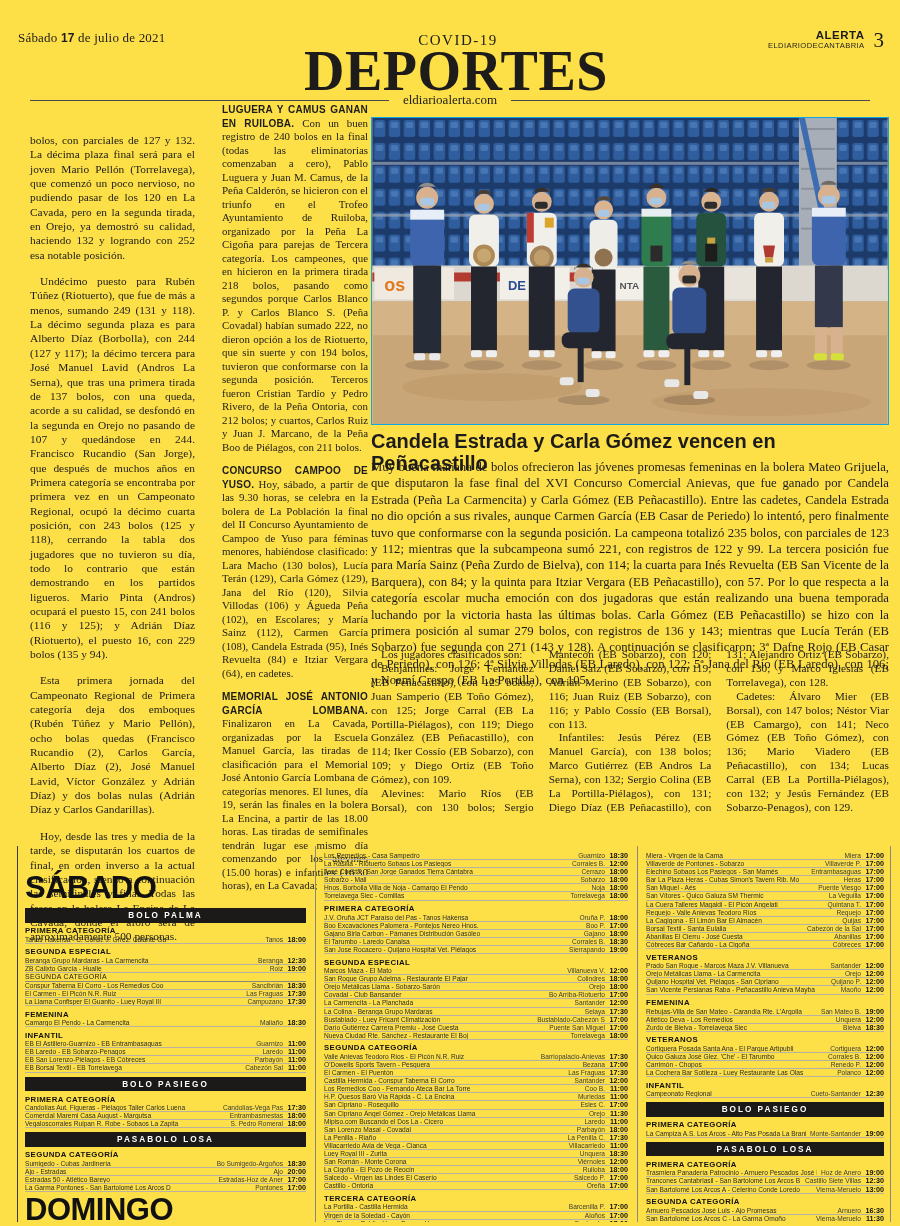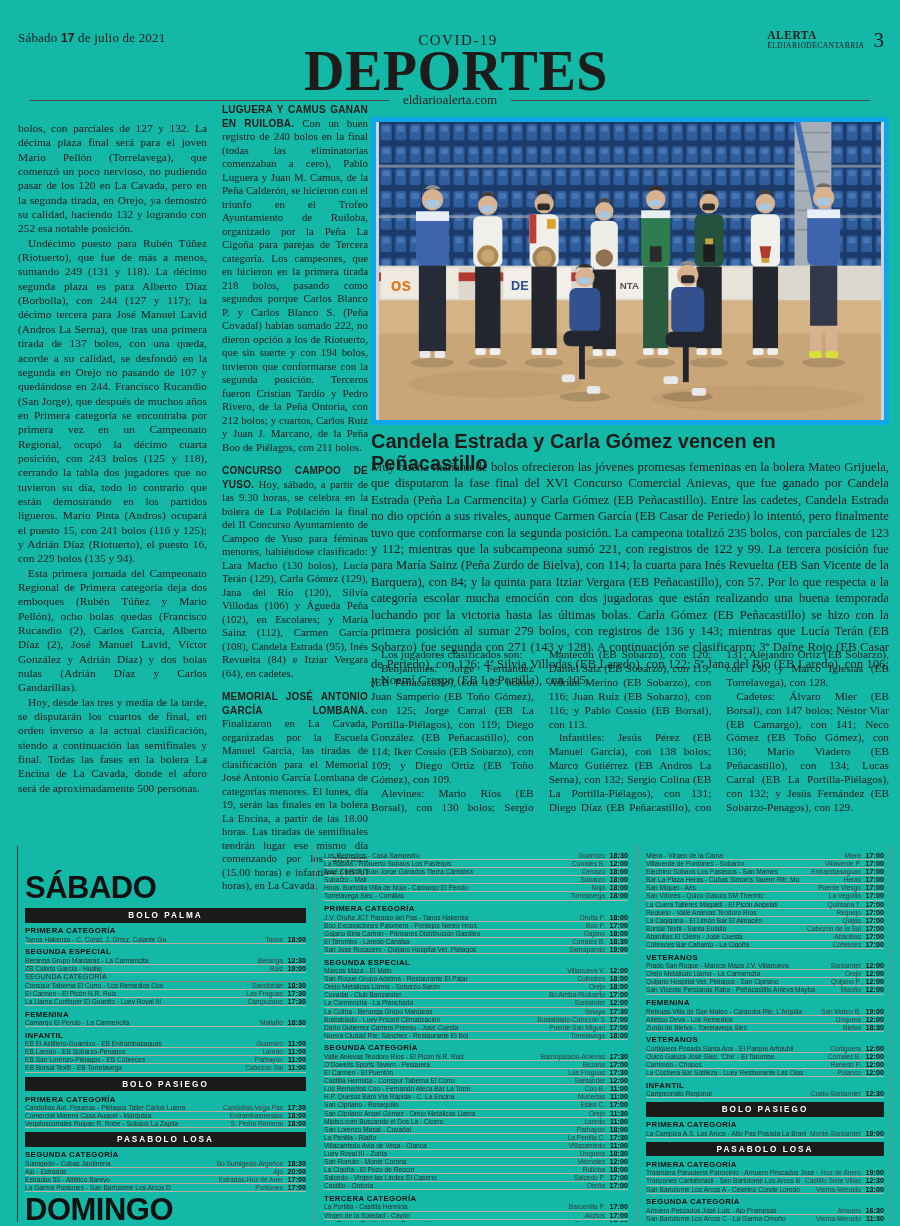--- a/index.html
+++ b/index.html
@@ -3,7 +3,7 @@
 <meta charset="utf-8">
 <style>
   html,body{margin:0;padding:0;background:#8a8680;}
-  .page{position:relative;width:900px;height:1226px;margin:0 auto;background:#14b8a6;
+  .page{position:relative;width:900px;height:1226px;margin:0 auto;background:#fde047;
         overflow:hidden;font-family:"Liberation Serif",serif;color:#1d1c1a;}
   
   .h-date{position:absolute;left:18px;top:30px;font-size:13px;letter-spacing:.2px;}

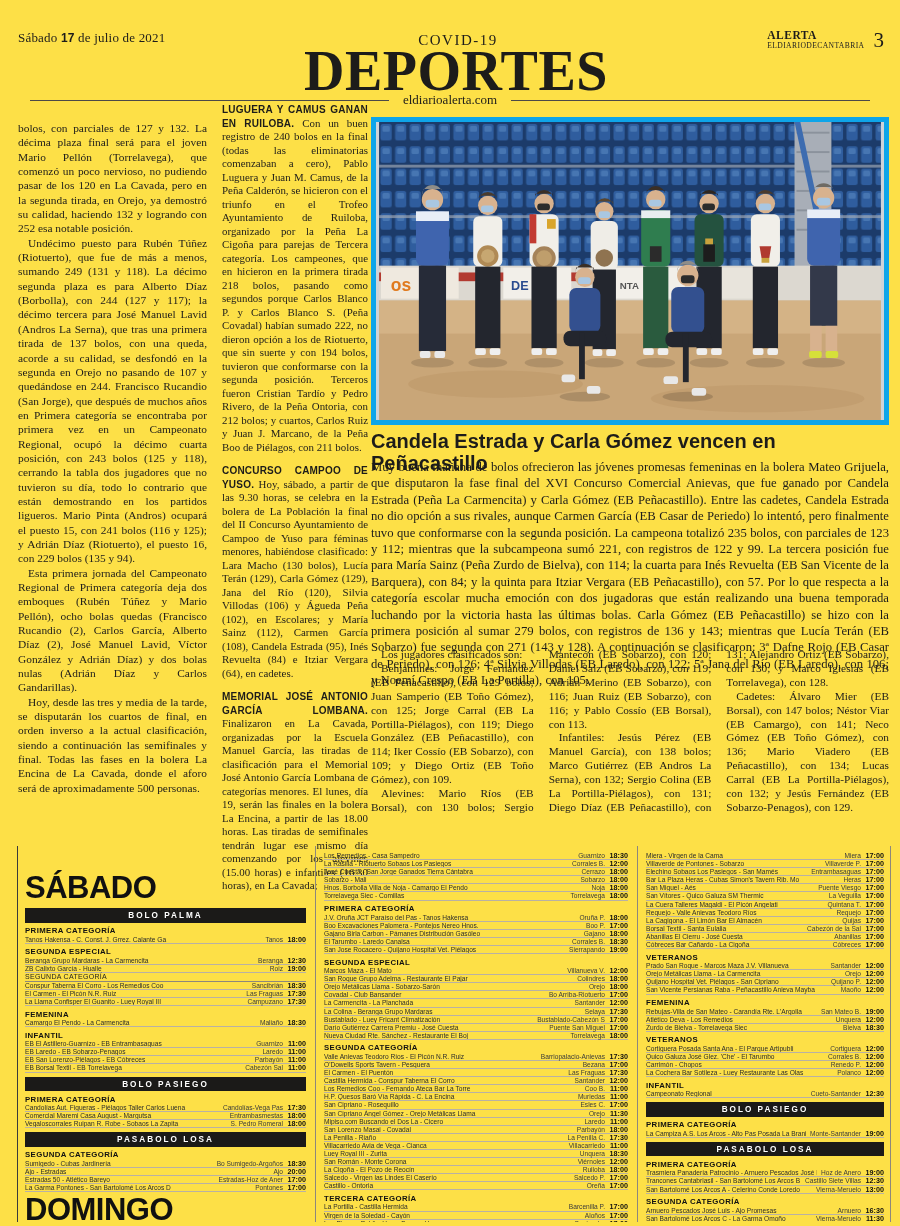--- a/index.html
+++ b/index.html
@@ -10,7 +10,7 @@
   .h-date b{font-family:"Liberation Sans",sans-serif;font-size:12px;}
   .h-kicker{position:absolute;left:16px;right:0;top:32px;text-align:center;font-size:15px;letter-spacing:1.5px;}
   .h-brand{position:absolute;right:16px;top:29px;display:flex;gap:9px;align-items:flex-start;}
-  .h-brand .stack{font-family:Liberation Serif, serif;}
+  .h-brand .stack{text-align:right;font-family:Liberation Sans, sans-serif;}
   .h-brand .alerta{font-weight:700;font-size:11.5px;letter-spacing:.5px;line-height:12px;}
   .h-brand .sub{font-size:7.6px;letter-spacing:.4px;line-height:9px;color:#222;}
   .h-brand .pageno{font-size:21px;line-height:22px;font-family:"Liberation Serif",serif;}

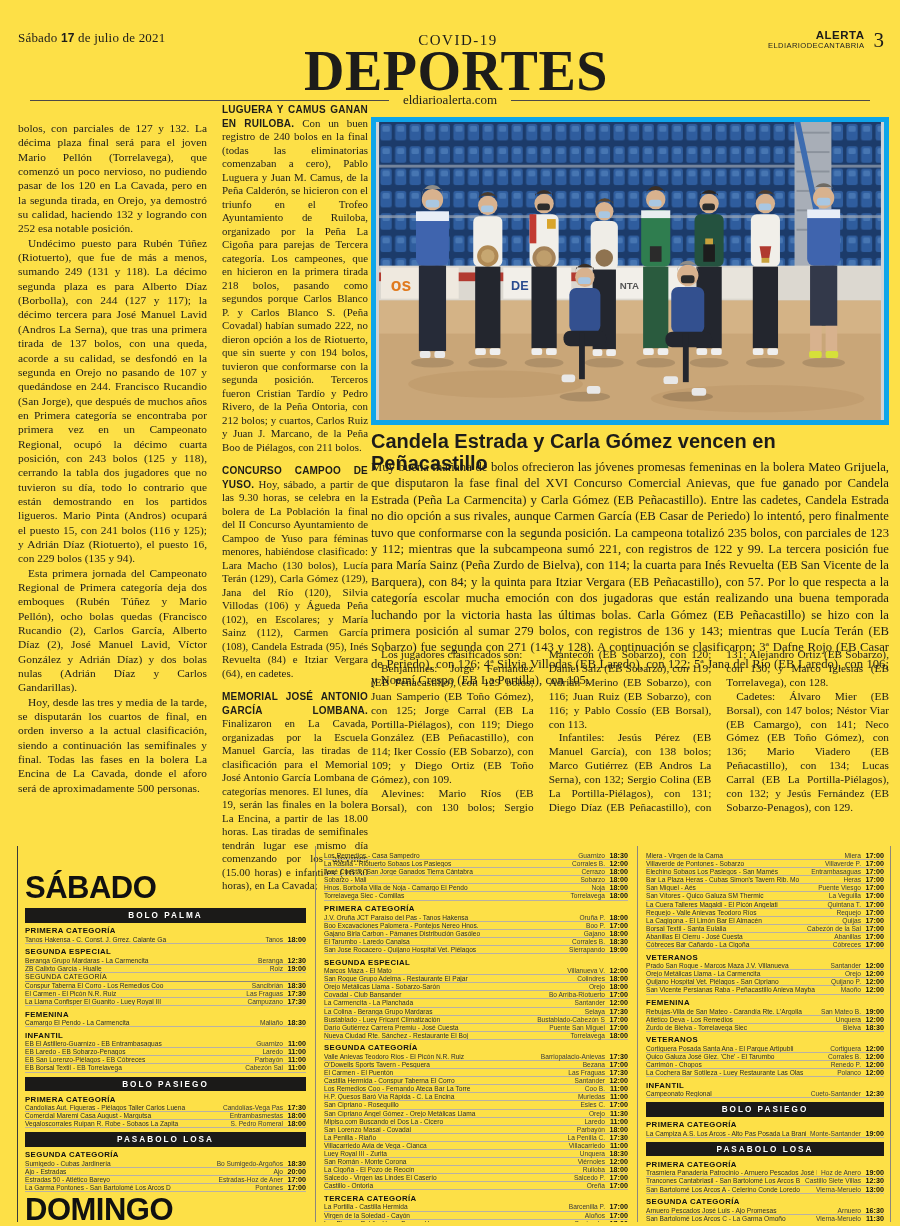--- a/index.html
+++ b/index.html
@@ -22,7 +22,7 @@
   
   .col-1{position:absolute;left:18px;top:121px;width:189px;text-align:justify;
          font-size:11.4px;line-height:14.35px;}
-  .col-1 p{margin:0;}
+  .col-1 p{margin:12px;}
   .col-2{position:absolute;left:222px;top:103px;width:146px;text-align:justify;
          font-size:10.9px;line-height:13.5px;}
   .col-2 p{margin:0 0 10px;}

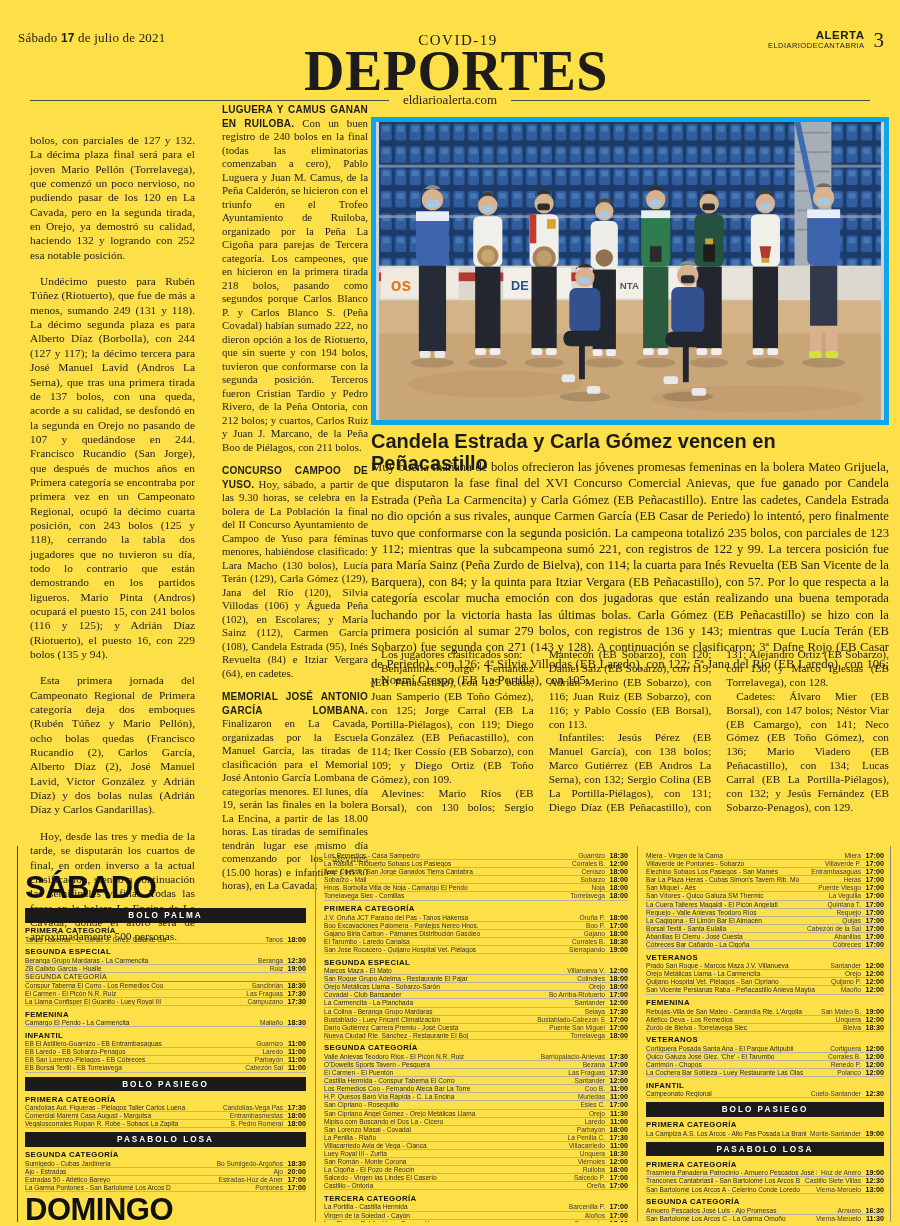--- a/index.html
+++ b/index.html
@@ -30,7 +30,7 @@
   .brief-lead{font-family:"Liberation Sans",sans-serif;font-weight:700;font-size:10px;letter-spacing:.2px;}
   
   .photo{position:absolute;left:371px;top:117px;width:518px;height:308px;
-         border:5px solid #0ea5e9;box-sizing:border-box;background:#cfd3d8;}
+         border:1px solid #0ea5e9;box-sizing:border-box;background:#cfd3d8;}
   .photo svg{display:block;width:100%;height:100%;}
   .headline{position:absolute;left:371px;top:430px;width:518px;
             font-family:"Liberation Sans",sans-serif;font-weight:700;font-size:20px;line-height:22px;}

